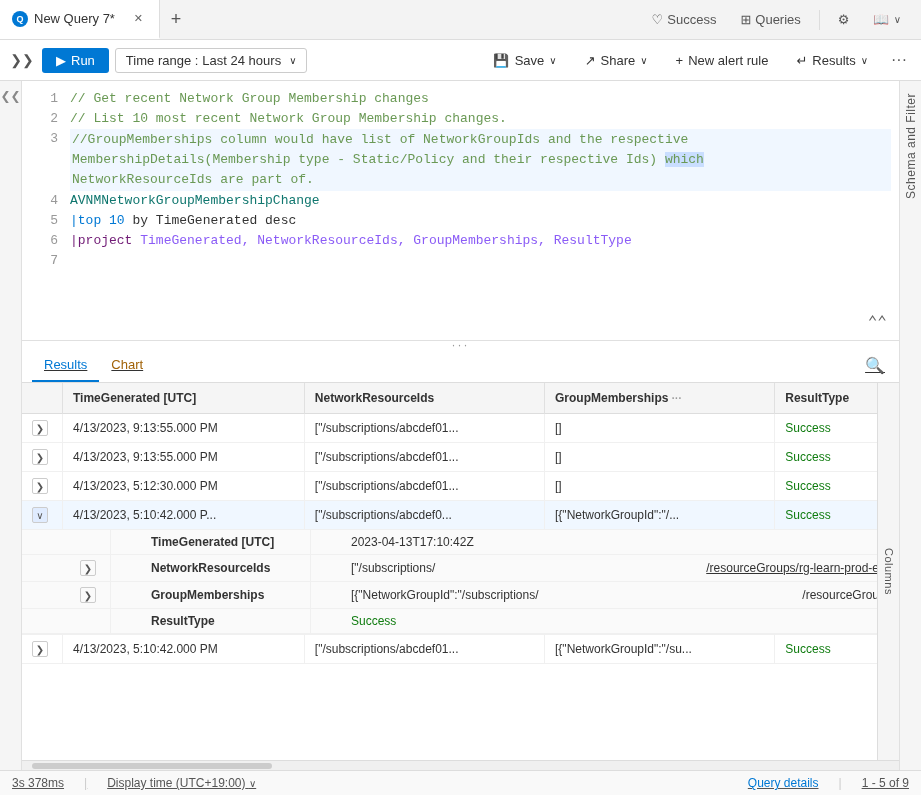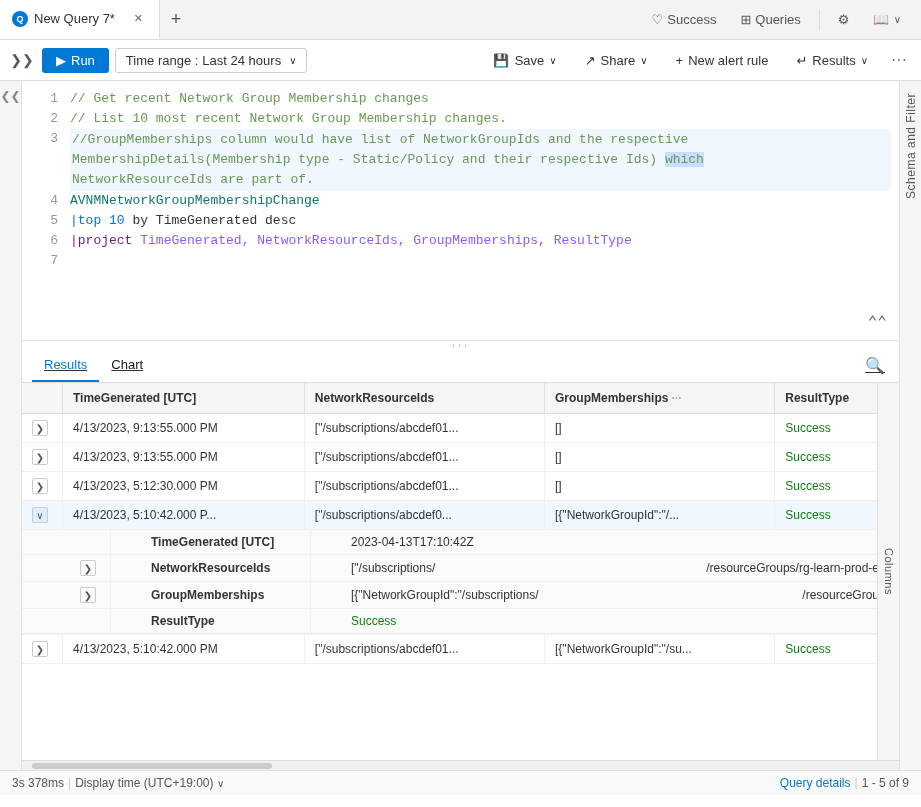--- a/index.html
+++ b/index.html
@@ -204,7 +204,7 @@
       cursor: pointer;
       font-size: 13px;
       border-bottom: 2px solid transparent;
-      color: #0f172a;
+      color: #a16207;
     }
     .result-tab.active {
       border-bottom: 2px solid #0078d4;

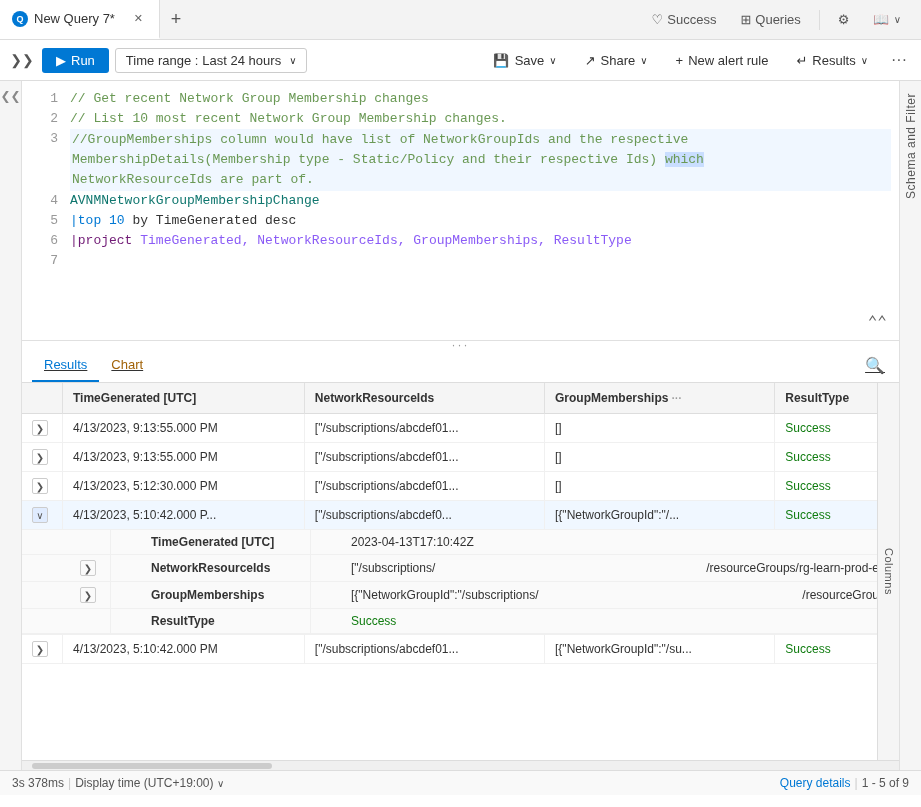--- a/index.html
+++ b/index.html
@@ -524,7 +524,7 @@
                   </td>
                   <td class="detail-label">NetworkResourceIds</td>
                   <td class="detail-value">["/subscriptions/
-                  <span style="float:right;padding-right:8px;">/resourceGroups/rg-learn-prod-e</span></td>
+                  <span style="float:right;padding-right:8px;text-decoration:underline;">/resourceGroups/rg-learn-prod-e</span></td>
                 </tr>
                 <tr>
                   <td>

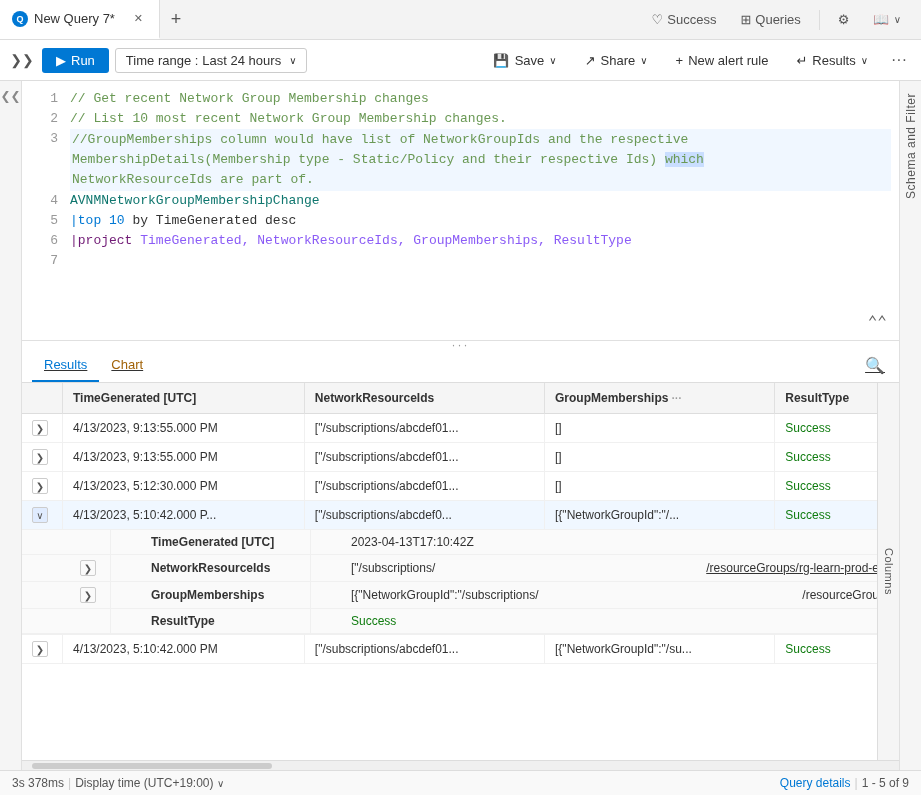--- a/index.html
+++ b/index.html
@@ -291,7 +291,8 @@
       background: #f9f9f9;
       font-size: 12px;
       color: #555;
-      gap: 4px;
+      gap: 20px;
+      text-decoration: underline;
     }
     .status-separator { color: #ccc; }
     .status-spacer { flex: 1; }

